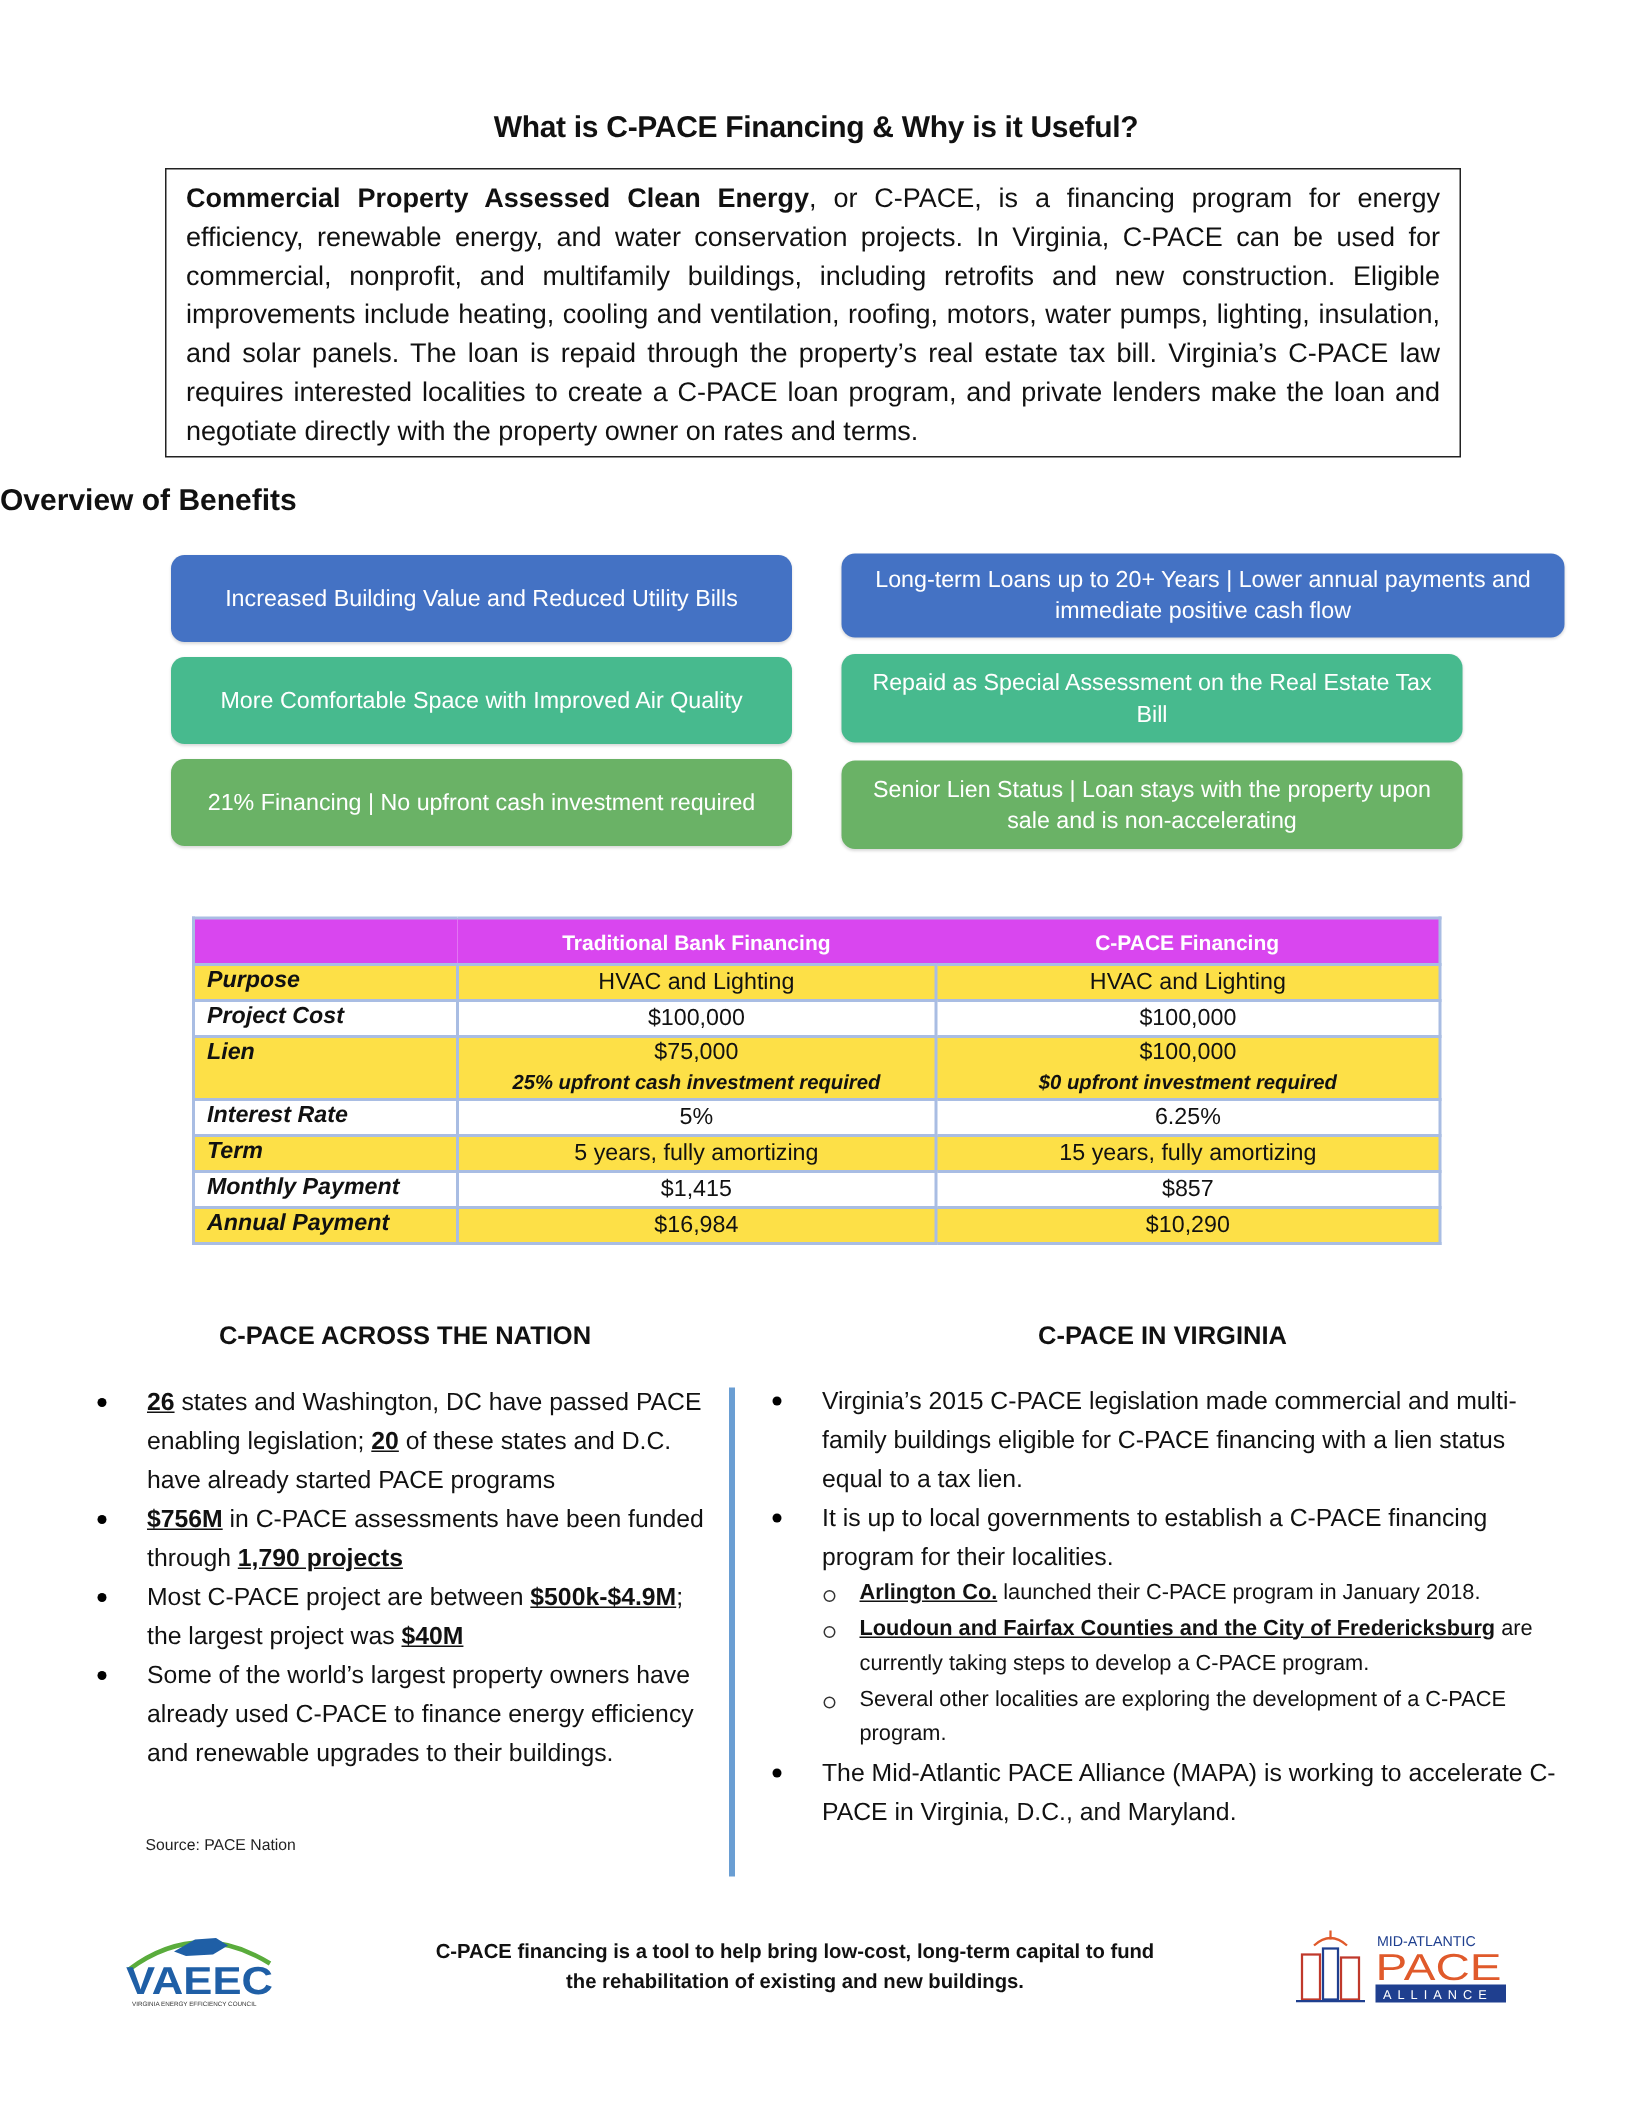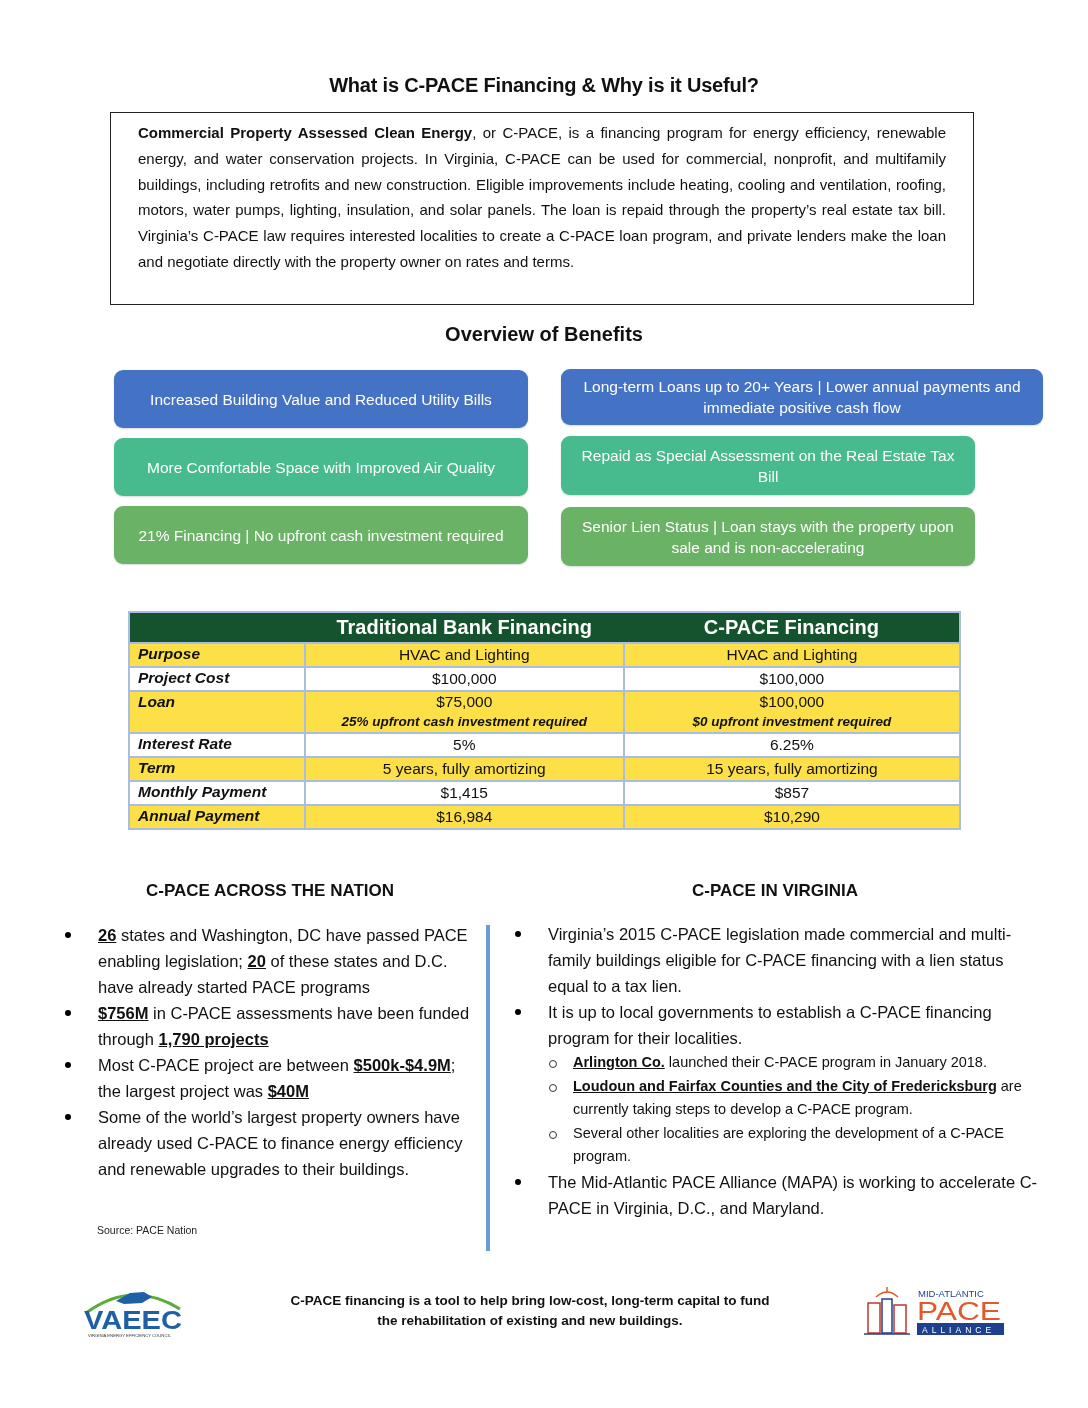--- a/index.html
+++ b/index.html
@@ -14,8 +14,8 @@
     }
     .intro-box {
       left: 110px; top: 112px; width: 864px; height: 193px;
-      border: 1px solid #222; padding: 7px 27px;
-      font-size: 15px; line-height: 25.8px; text-align: justify;
+      border: 1px solid #222; padding: 7px 13px;
+      font-size: 18px; line-height: 25.8px; text-align: justify;
     }
     .intro-box b { font-weight: bold; }
 

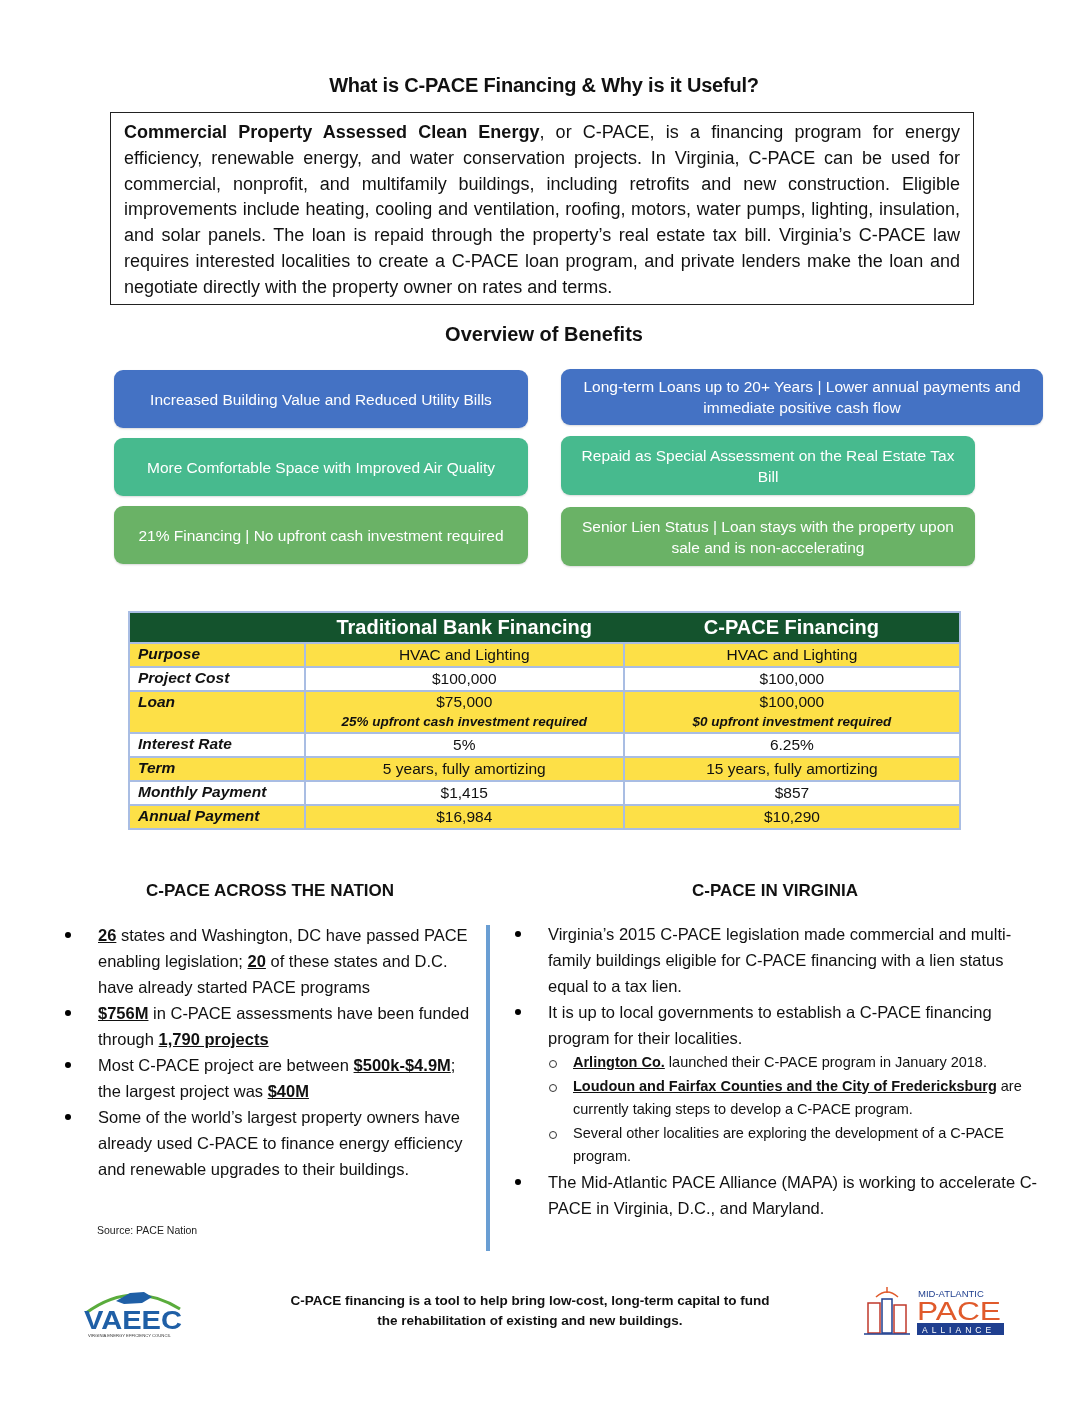--- a/index.html
+++ b/index.html
@@ -20,7 +20,7 @@
     .intro-box b { font-weight: bold; }
 
     .section-title {
-      left: 0; width: 1088px; top: 323px; text-align: center;
+      left: 0; width: 1088px; top: 323px; 
       font-size: 20px; font-weight: bold;
     }
 

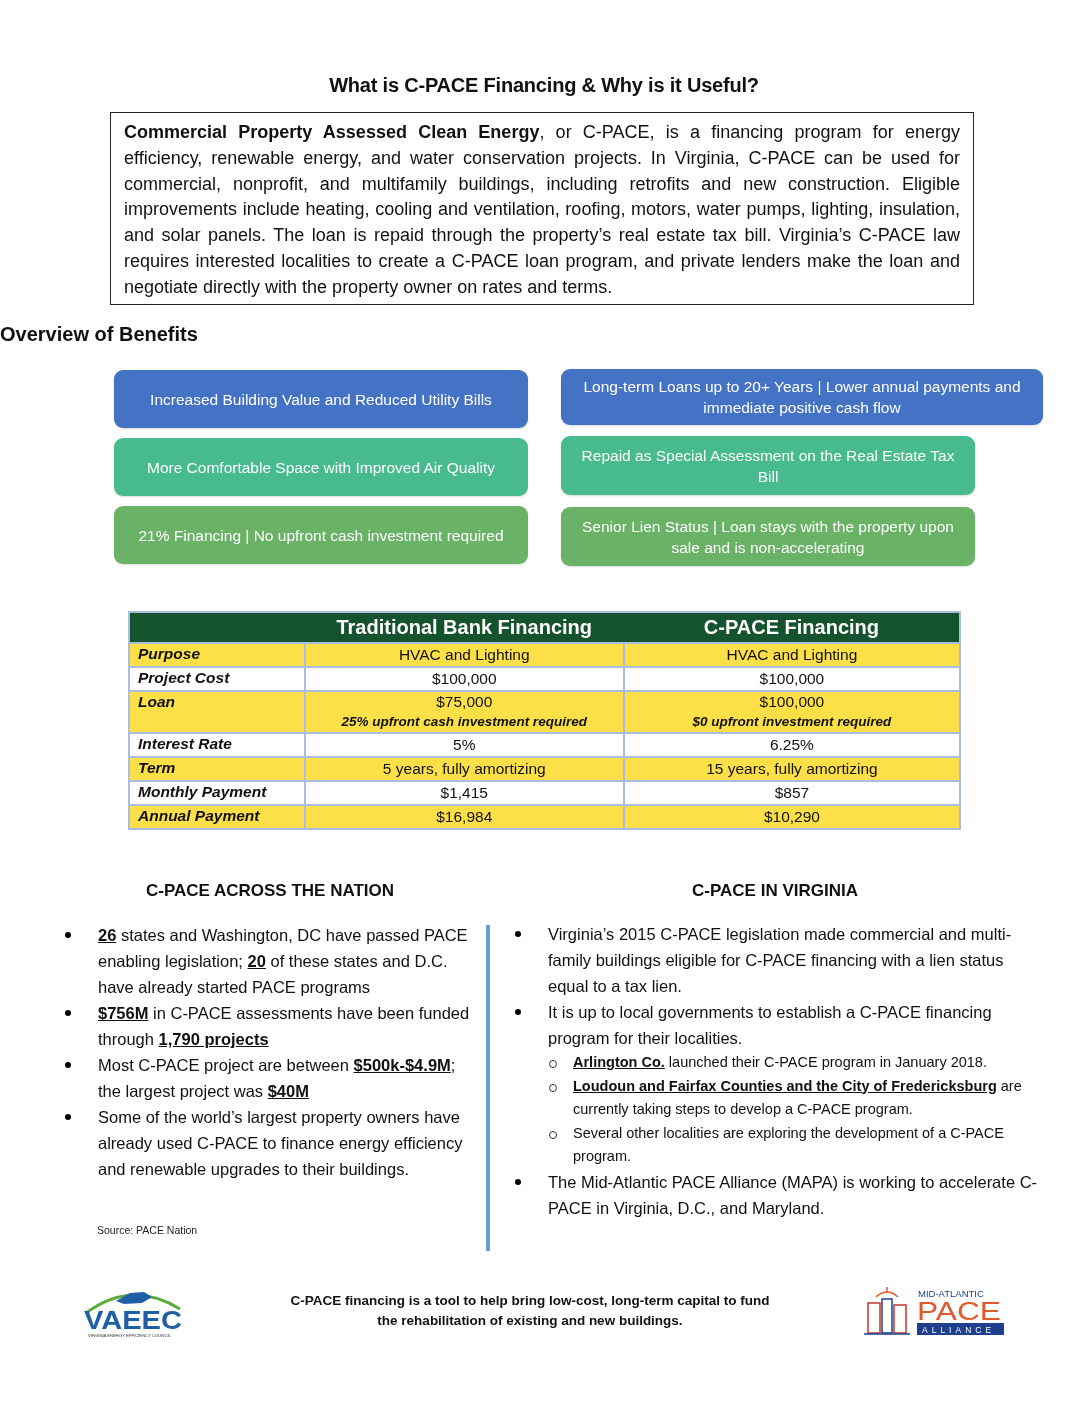--- a/index.html
+++ b/index.html
@@ -39,8 +39,8 @@
       border-collapse: collapse; font-size: 15.5px;
     }
     table.compare th {
-      background: #14532d; color: #fff; font-weight: bold; height: 31px;
-      border: none; font-size: 20px;
+      background: #d946ef; color: #fff; font-weight: bold; height: 31px;
+      border: none; font-size: 14px;
     }
     table.compare td {
       border: 2px solid #a9bde3; height: 24px; text-align: center; padding: 0 4px;

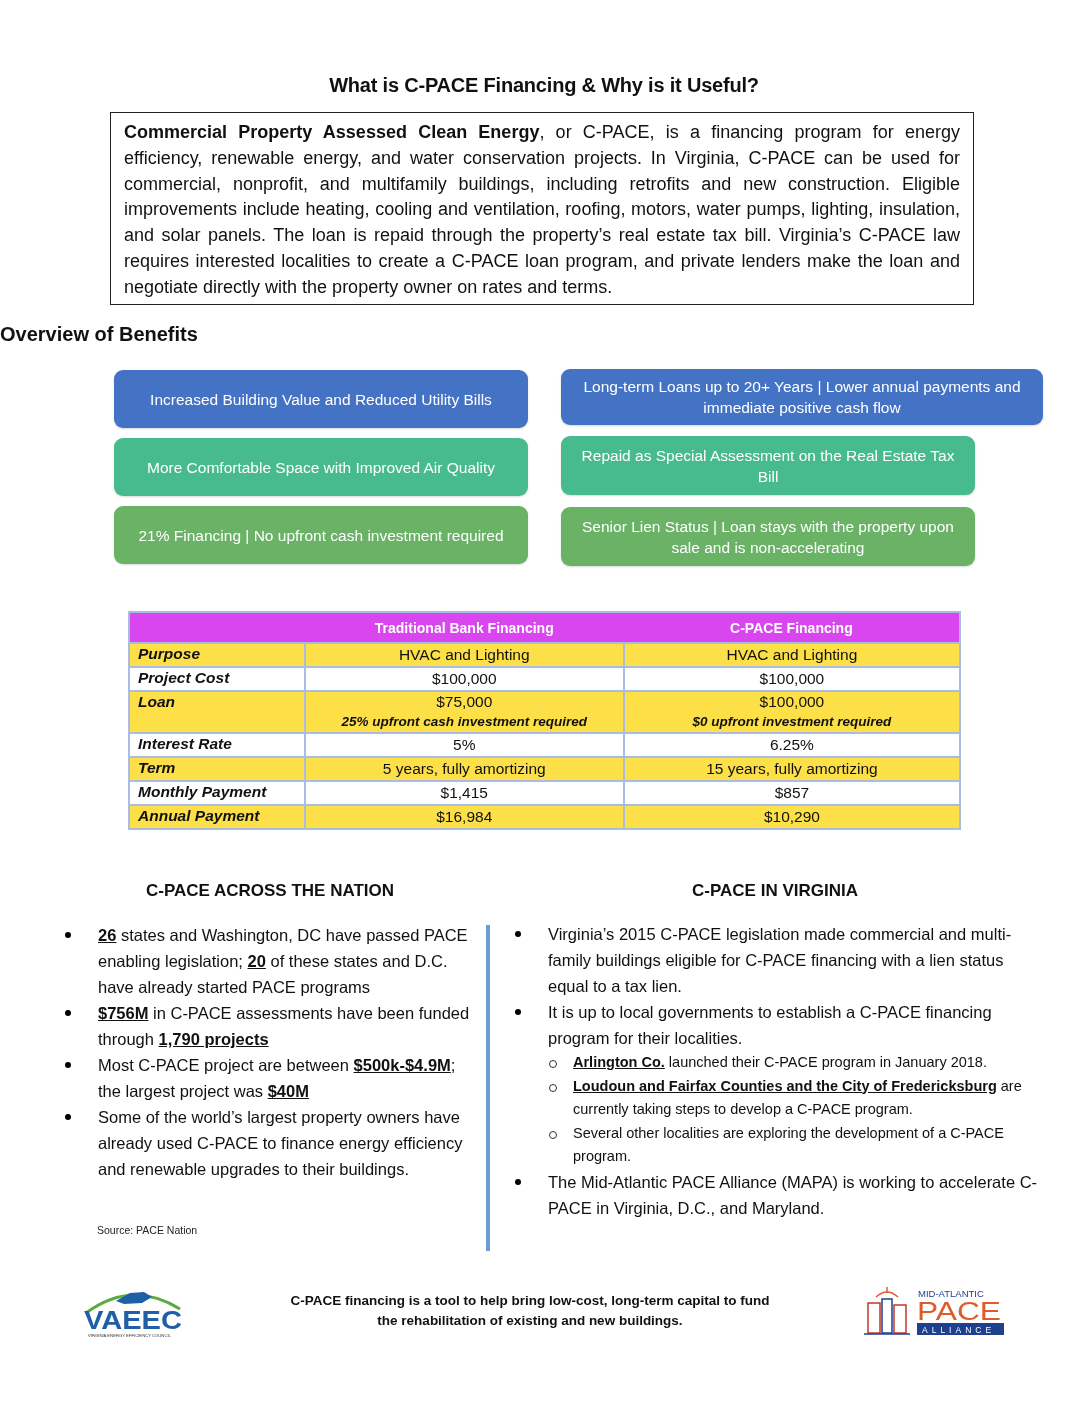--- a/index.html
+++ b/index.html
@@ -115,7 +115,7 @@
       <td>$100,000</td>
     </tr>
     <tr class="shade">
-      <td class="lbl">Loan</td>
+      <td class="lbl">Lien</td>
       <td>
         <span>$75,000</span>
         <span class="note">25% upfront cash investment required</span>

